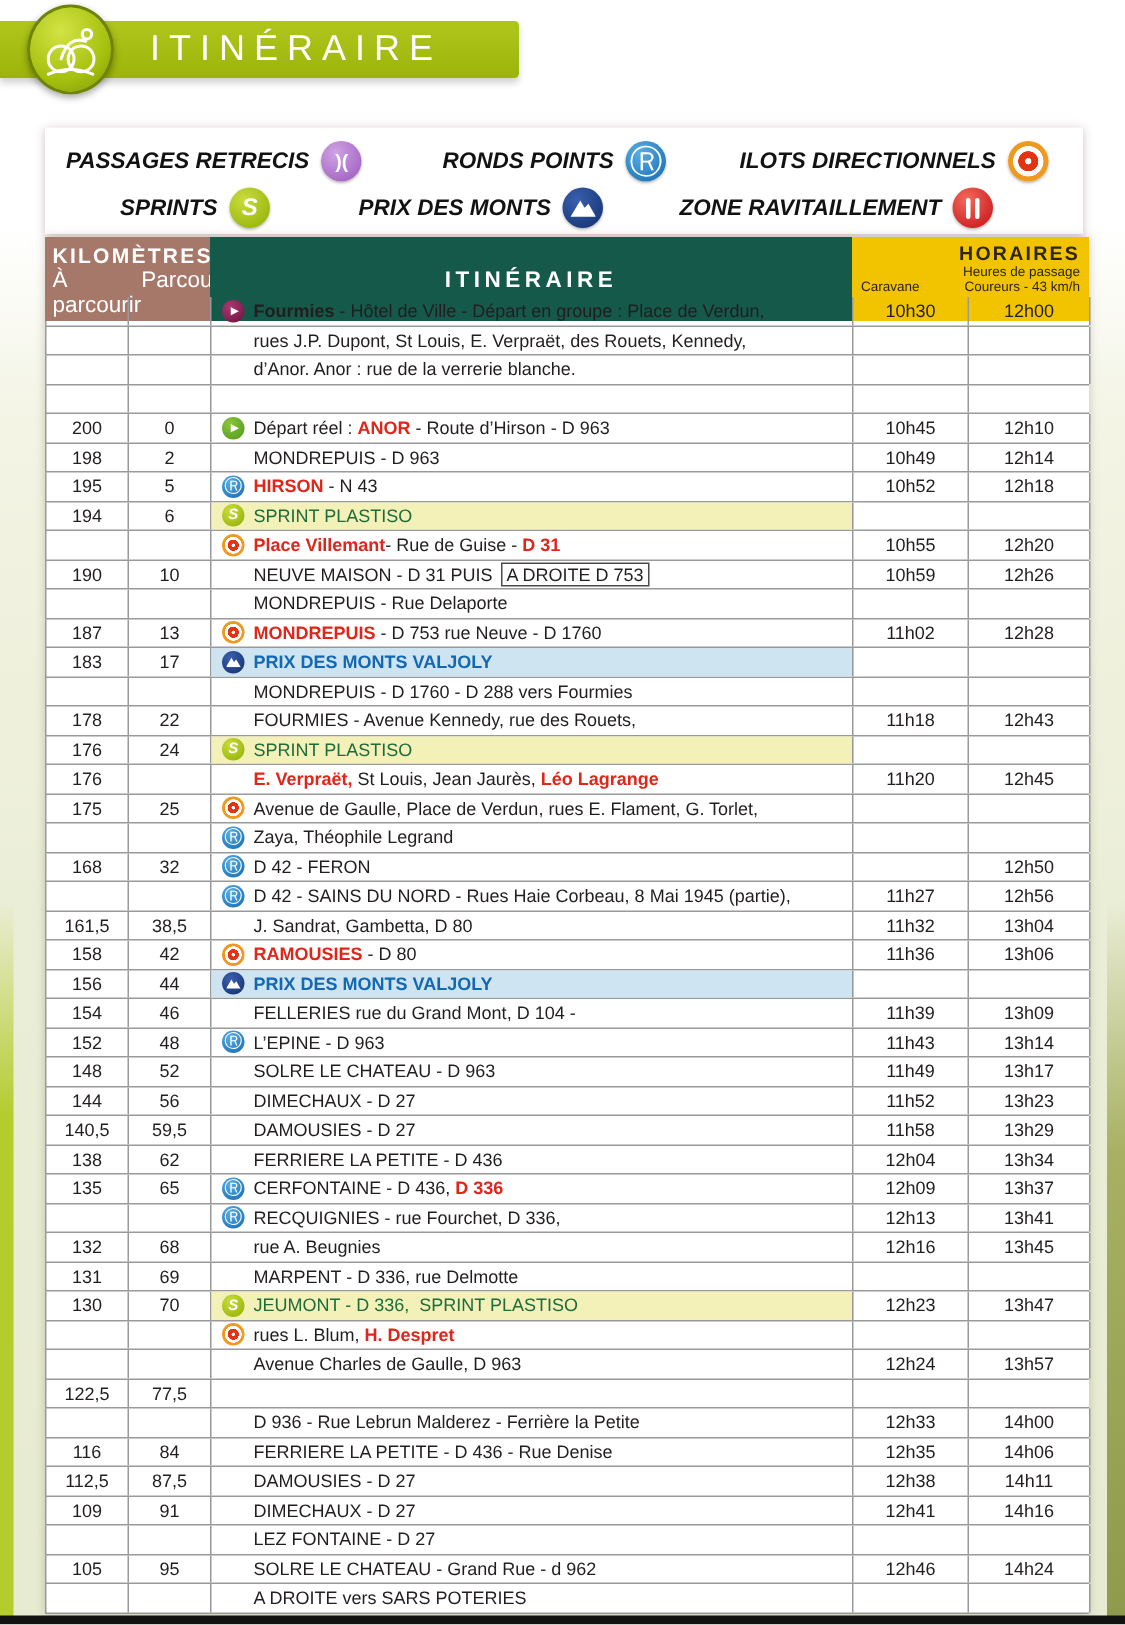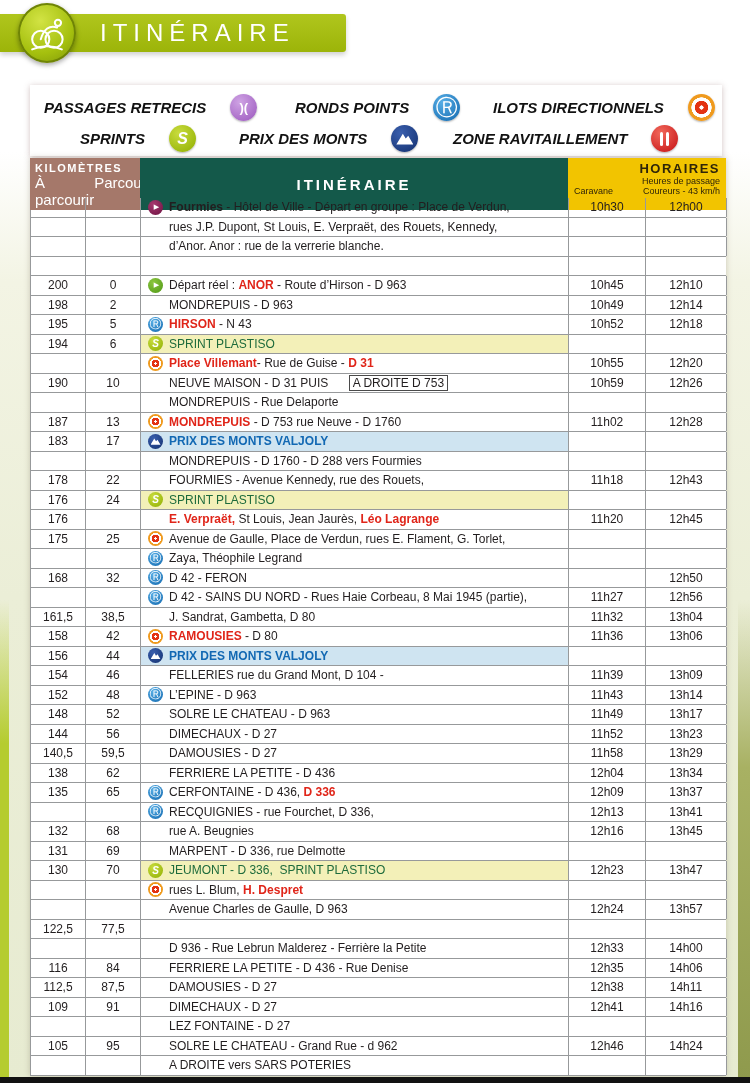--- a/index.html
+++ b/index.html
@@ -24,7 +24,7 @@
   
   .legend{position:absolute;left:30px;top:85px;width:692px;height:71px;background:#fff;
     box-shadow:0 1px 6px rgba(150,120,120,.45)}
-  .leg-item{position:absolute;display:flex;align-items:center;gap:24px;white-space:nowrap}
+  .leg-item{position:absolute;display:flex;align-items:center;gap:8px;white-space:nowrap}
   .leg-label{font-size:15px;font-weight:700;font-style:italic;color:#121212}
   .lic{width:27px;height:27px;border-radius:50%;display:flex;align-items:center;justify-content:center;
     color:#fff;flex:0 0 27px;box-shadow:0 1px 2px rgba(0,0,0,.3)}

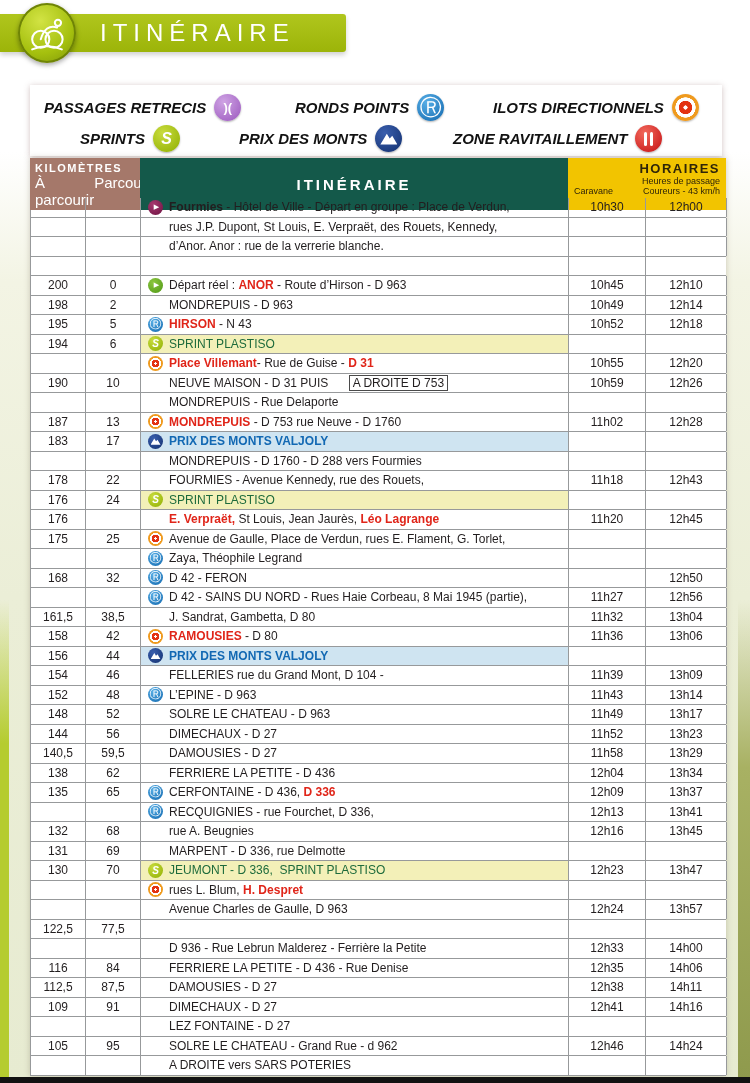--- a/index.html
+++ b/index.html
@@ -42,7 +42,7 @@
   .table{position:absolute;left:30px;top:158px;width:696px;box-shadow:0 0 6px rgba(120,110,90,.35)}
   .thead{display:grid;grid-template-columns:110px 428px 158px;height:40px;color:#fff}
   .th-km{background:var(--km);display:flex;flex-direction:column;justify-content:space-between;padding:4px 5px 2px}
-  .th-km-title{text-align:left;font-weight:700;font-size:11px;letter-spacing:1.5px}
+  .th-km-title{text-align:left;font-weight:700;font-size:14px;letter-spacing:1.5px}
   .th-sub{display:flex;justify-content:flex-start;font-size:15px}
   .th-it{background:var(--itin);display:flex;align-items:center;justify-content:center;
     font-weight:700;font-size:15px;letter-spacing:3px}

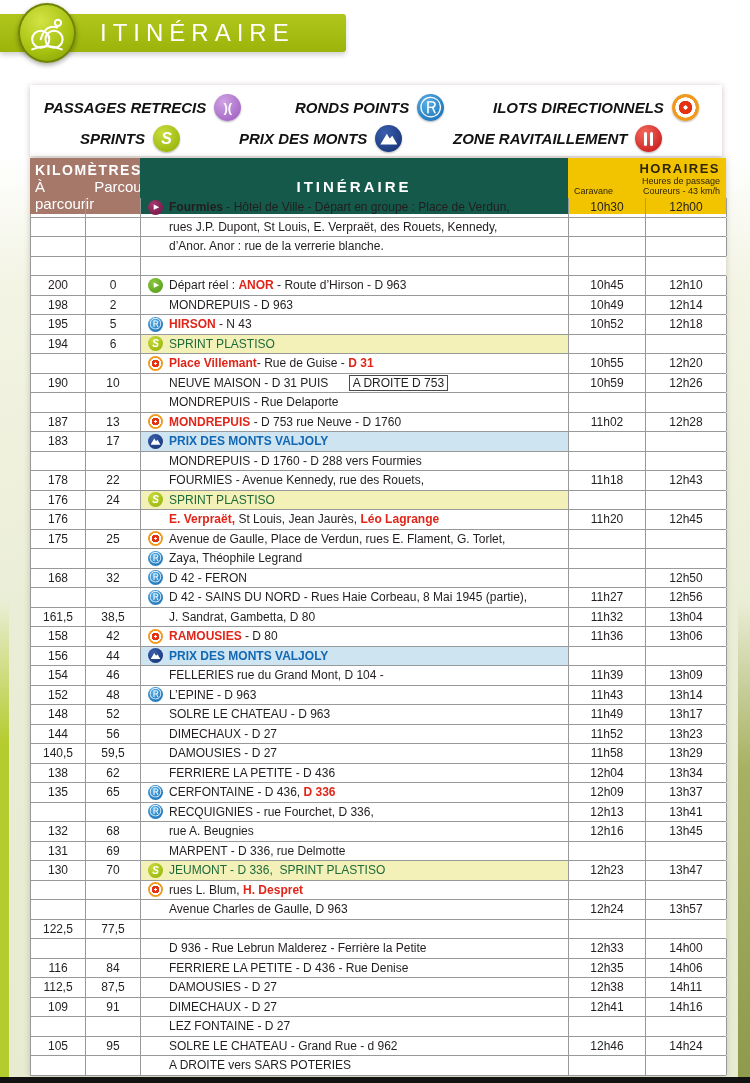--- a/index.html
+++ b/index.html
@@ -63,7 +63,7 @@
   .sg-r{font-weight:700;color:var(--red)}
   .sg-g{font-weight:400;color:var(--sprintTxt)}
   .sg-bl{font-weight:700;color:var(--montTxt)}
-  .sg-bx{border:1px solid #4a4a4a;padding:0 3px;margin-left:17px}
+  .sg-bx{border:1px solid #4a4a4a;padding:0 3px;margin-left:2px}
   .ric{width:15px;height:15px;border-radius:50%;flex:0 0 15px;margin-right:6px;
     display:inline-flex;align-items:center;justify-content:center;color:#fff}
   .ric.ghost{visibility:hidden}

